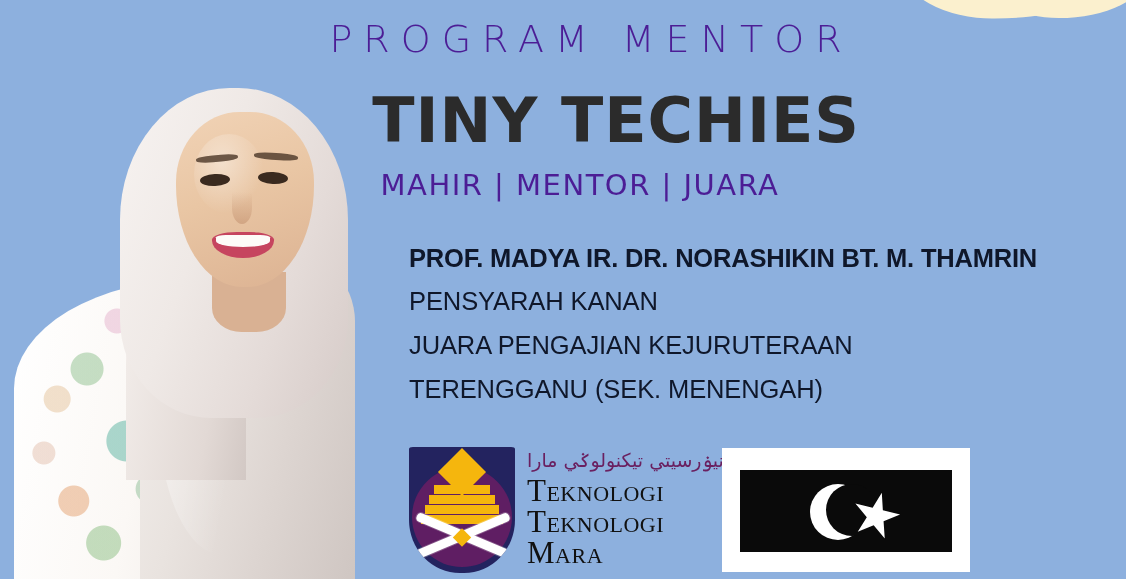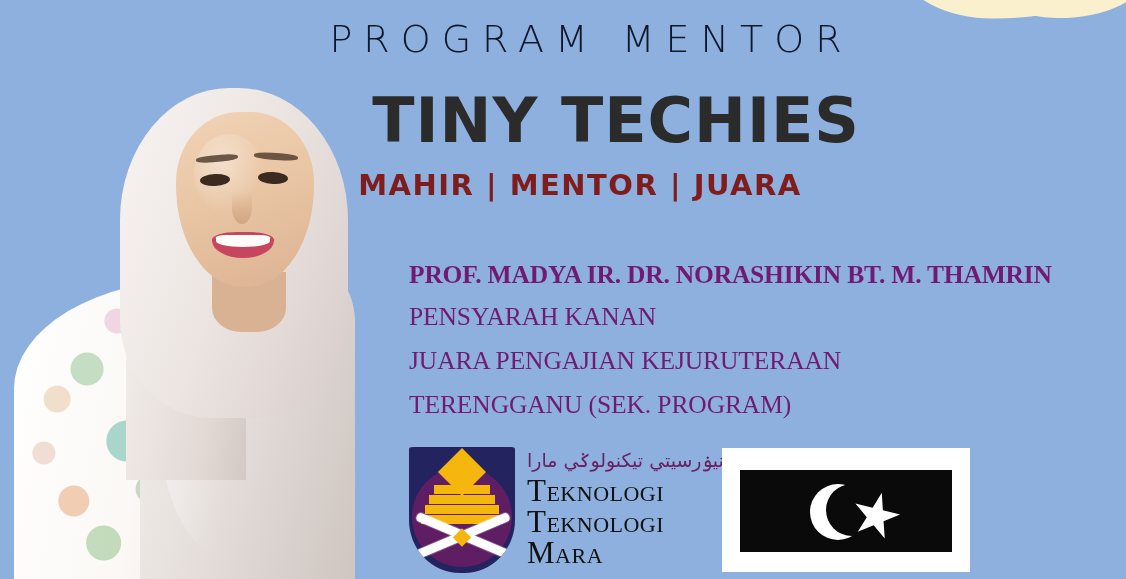--- a/index.html
+++ b/index.html
@@ -129,7 +129,7 @@
     text-align:center;
     font-size:38px;
     letter-spacing:11px;
-    color:#0f172a;
+    color:#4c1d95;
     font-weight:300;
     font-family:"DejaVu Sans", sans-serif;
     padding-left:56px;

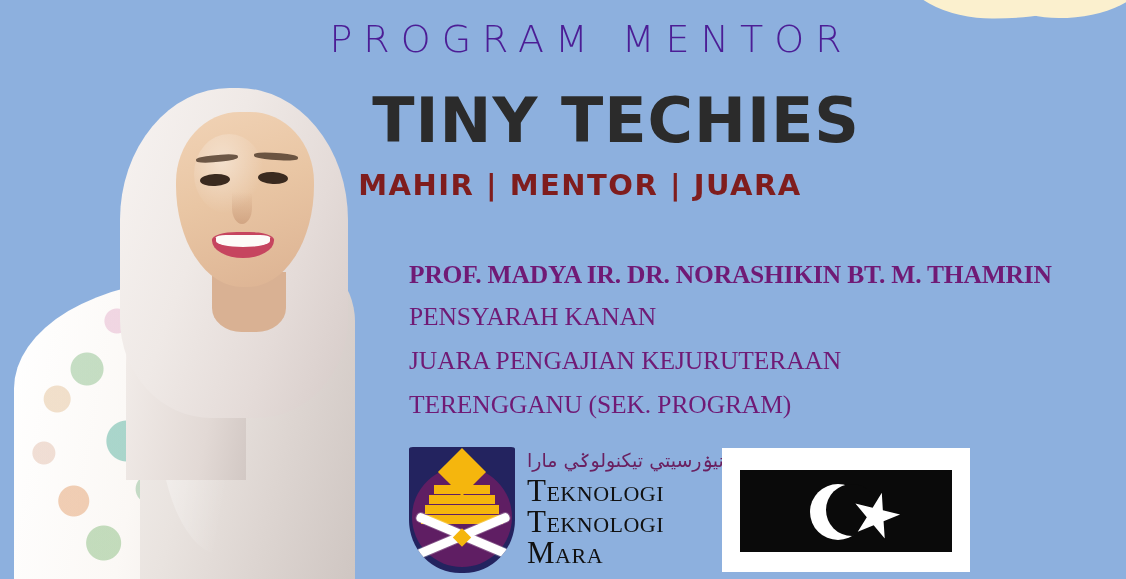--- a/index.html
+++ b/index.html
@@ -150,9 +150,9 @@
     left:300px;width:560px;top:168px;
     text-align:center;
     font-size:29px;
-    font-weight:700;
+    font-weight:400;
     letter-spacing:1.5px;
-    color:#7f1d1d;
+    color:#4c1d95;
     font-family:"DejaVu Sans", sans-serif;
     white-space:nowrap;
   }

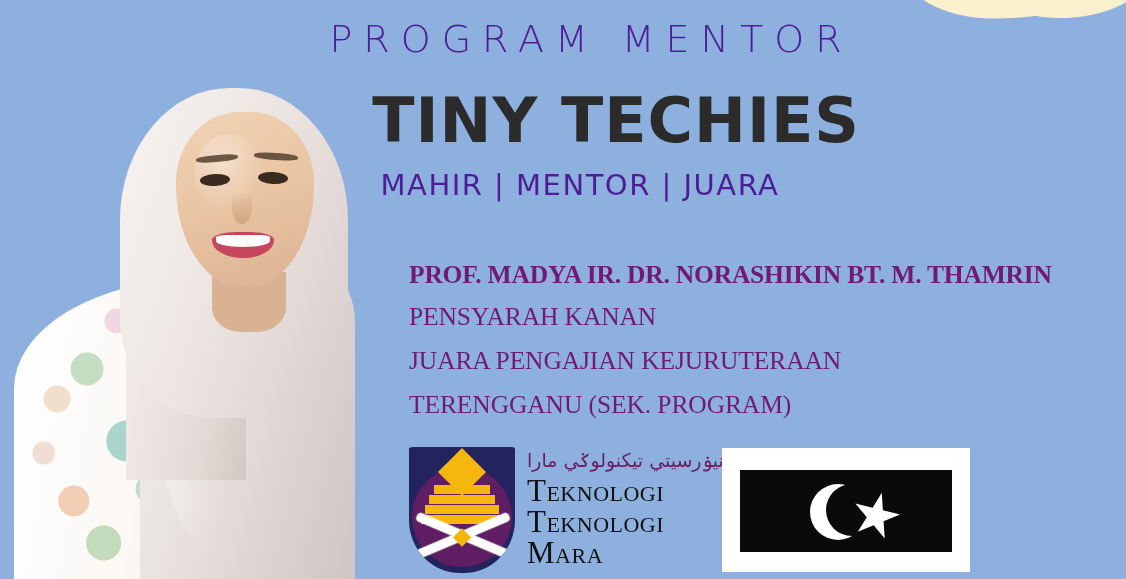--- a/index.html
+++ b/index.html
@@ -159,9 +159,9 @@
 
   .info{
     position:absolute;
-    left:409px;top:260px;
-    color:#701a75;
-    font-family:Liberation Serif, serif;
+    left:409px;top:244px;
+    color:#0f172a;
+    font-family:Liberation Sans, sans-serif;
   }
   .info .nm{
     font-size:25.5px;font-weight:700;letter-spacing:-.2px;

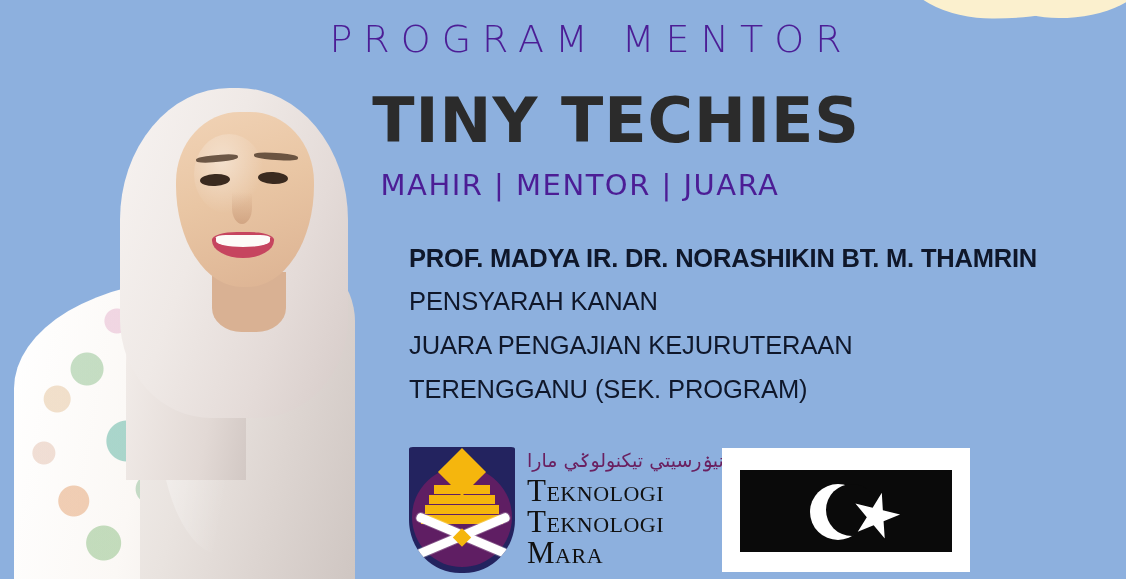--- a/index.html
+++ b/index.html
@@ -295,7 +295,7 @@
     <div class="nm">PROF. MADYA IR. DR. NORASHIKIN BT. M. THAMRIN</div>
     <div class="ln">PENSYARAH KANAN</div>
     <div class="ln">JUARA PENGAJIAN KEJURUTERAAN</div>
-    <div class="ln">TERENGGANU (SEK. PROGRAM)</div>
+    <div class="ln">TERENGGANU (SEK. MENENGAH)</div>
   </div>
 
   <div class="uitm">

